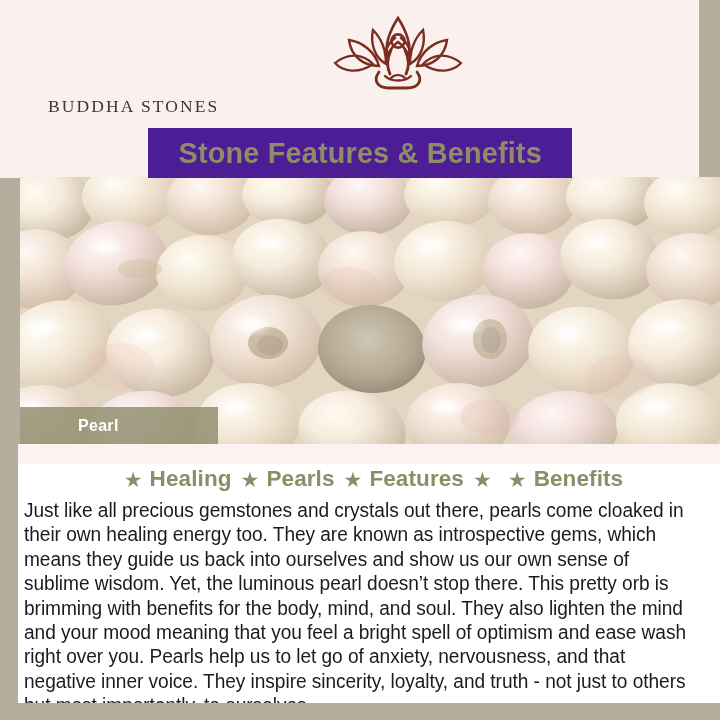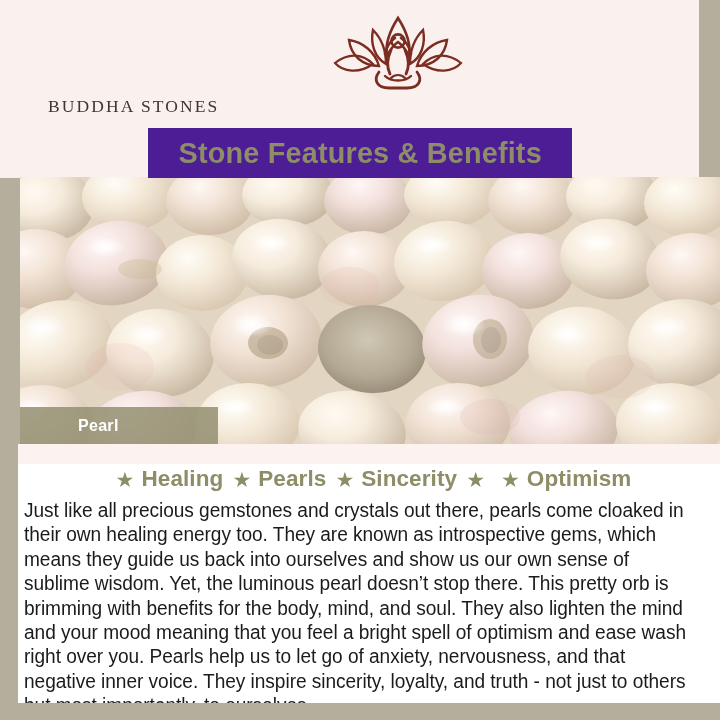--- a/index.html
+++ b/index.html
@@ -371,7 +371,7 @@
     </div>
     <div class="benefit">
       <span class="star">★</span>
-      <span class="blabel">Sincerity</span>
+      <span class="blabel">Features</span>
     </div>
     <div class="benefit">
       <span class="star">★</span>

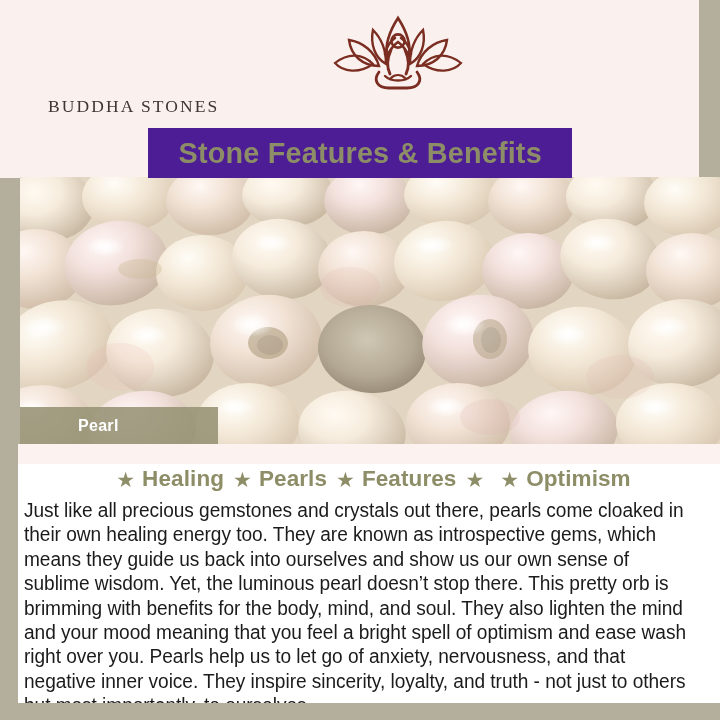--- a/index.html
+++ b/index.html
@@ -378,7 +378,7 @@
     </div>
     <div class="benefit">
       <span class="star">★</span>
-      <span class="blabel">Optimism</span>
+      <span class="blabel">Benefits</span>
     </div>
   </div>
 

